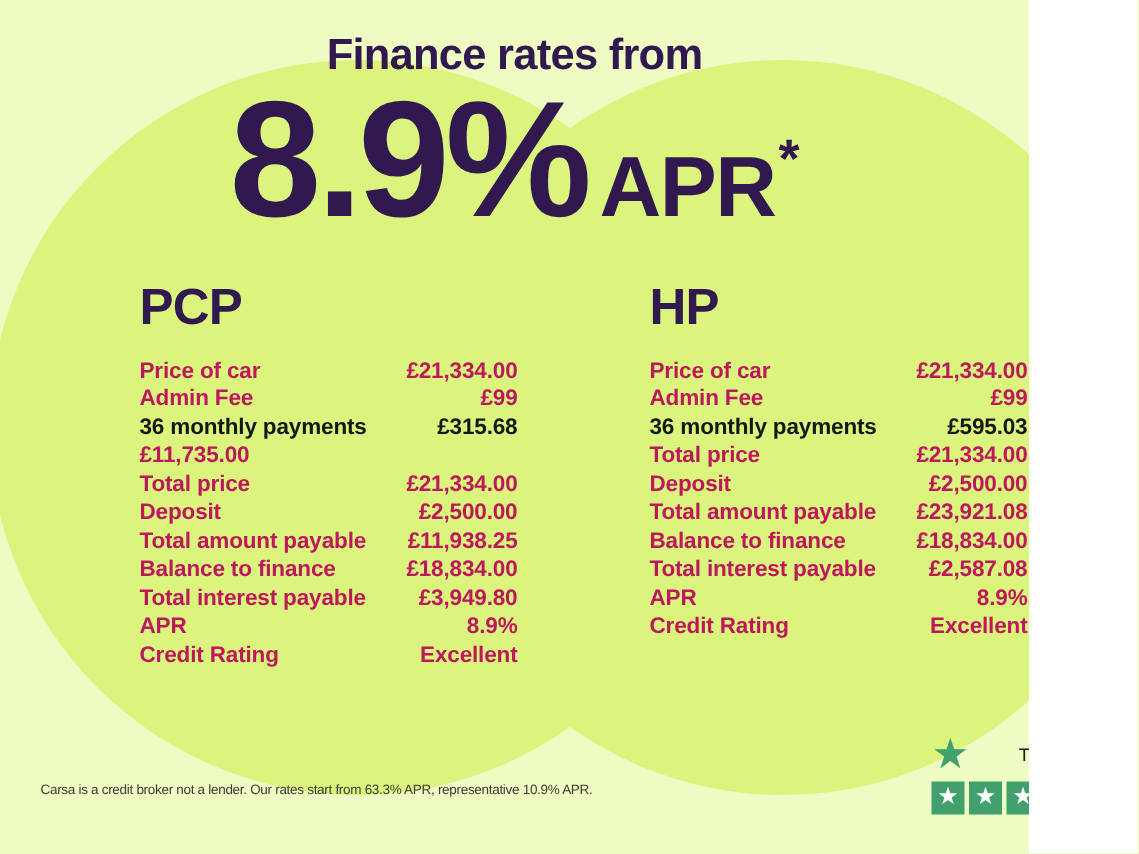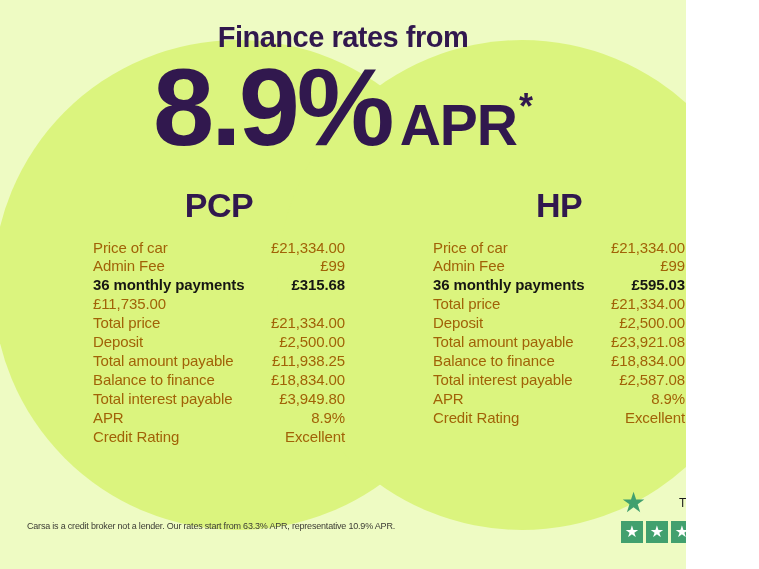--- a/index.html
+++ b/index.html
@@ -35,7 +35,7 @@
 
   
   .col-title {
-    position:absolute; top:188px; width:252px; text-align:center;
+    position:absolute; top:188px; width:252px; 
     font-size:34px; line-height:1; font-weight:800; color:#31184e;
     letter-spacing:-0.5px; z-index:3;
   }

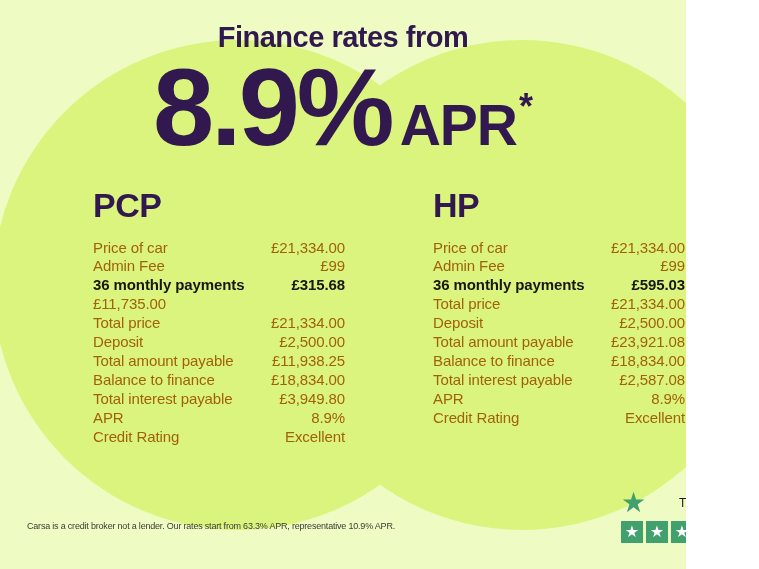--- a/index.html
+++ b/index.html
@@ -46,7 +46,7 @@
   .rows.hp  { left:433px; }
   .row {
     display:flex; justify-content:space-between; align-items:baseline;
-    font-size:15px; line-height:18px; color:#a16207; letter-spacing:-0.1px;
+    font-size:15px; line-height:18px; color:#be185d; letter-spacing:-0.1px;font-weight:bold;
   }
   .row.gap  { margin-top:1px; }
   .row.bold { font-weight:700; color:#161613; }

